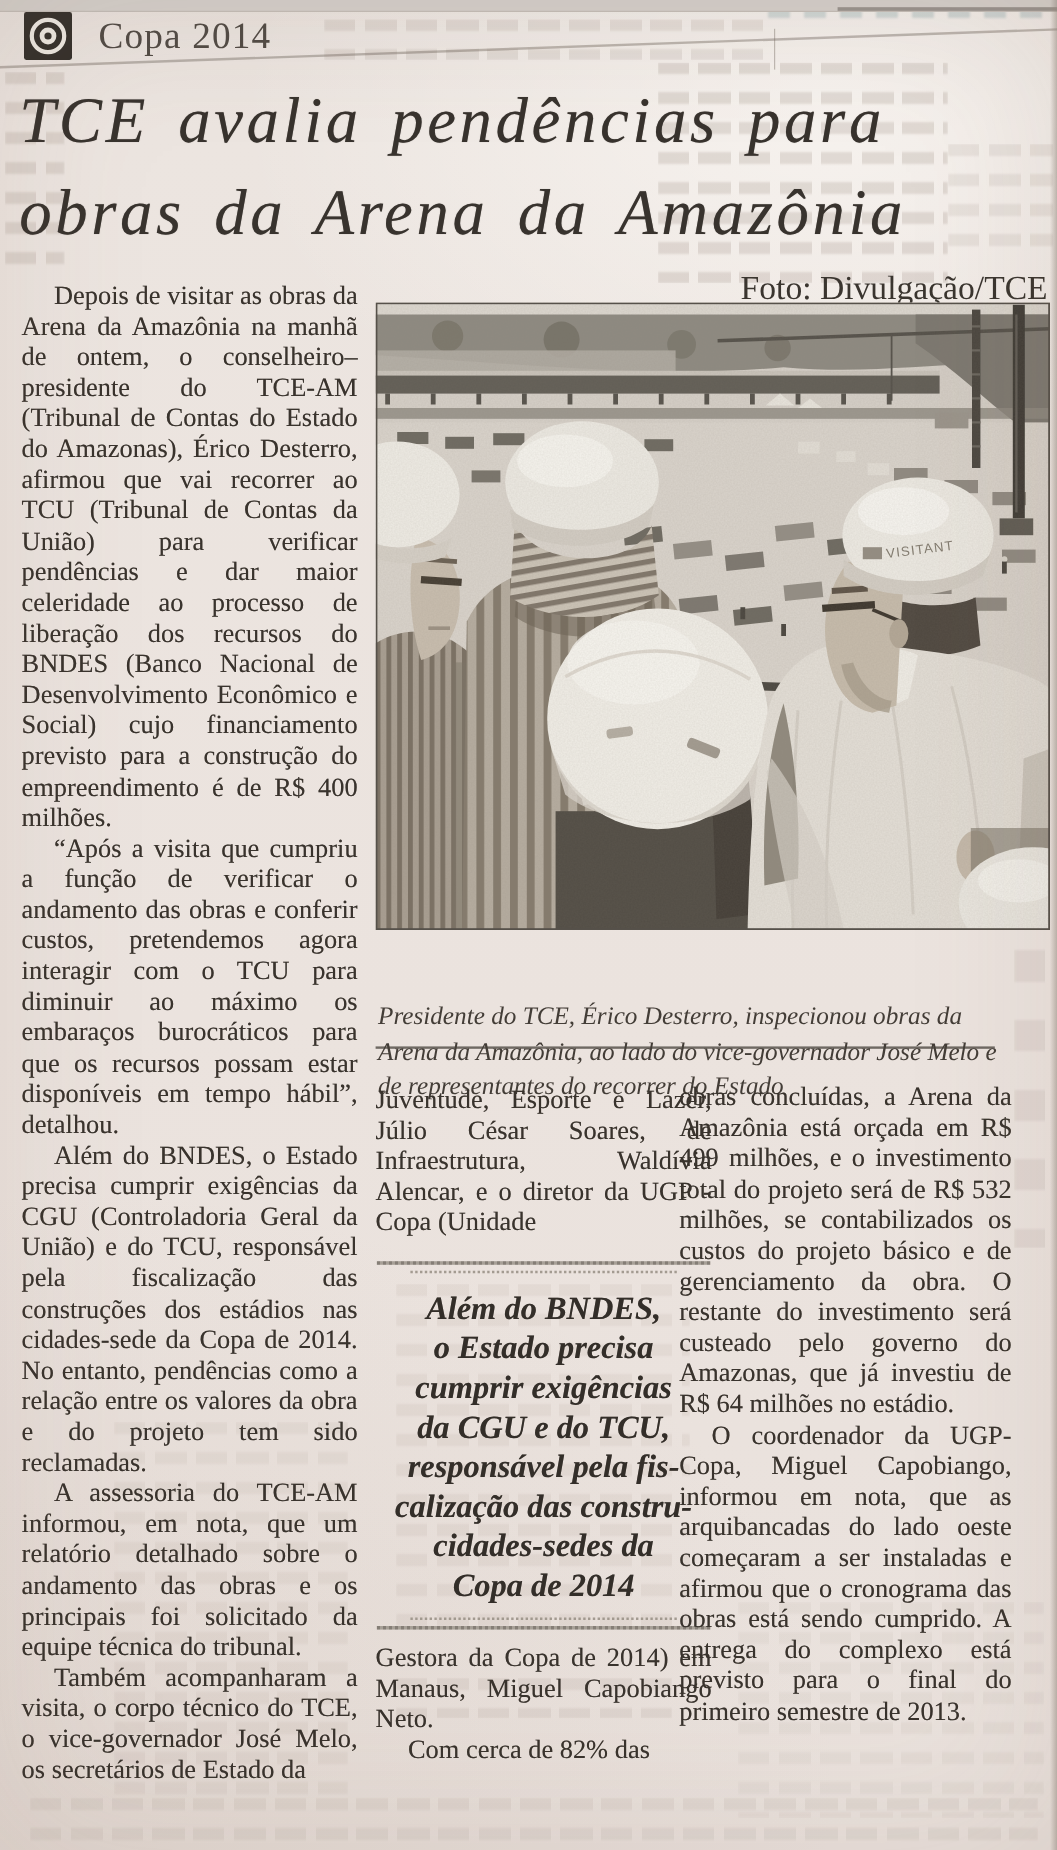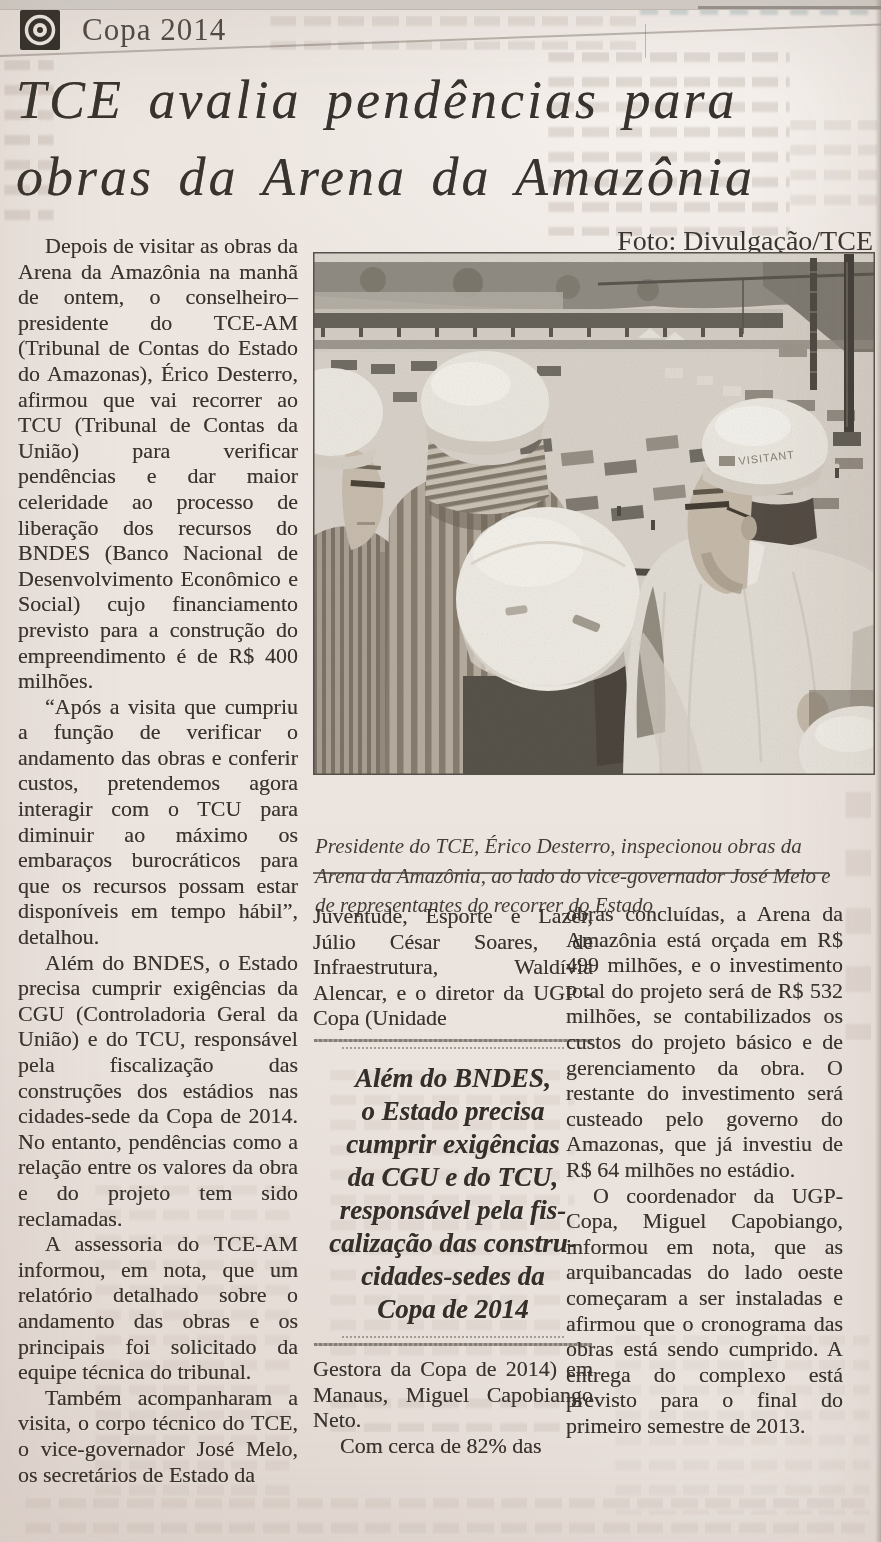--- a/index.html
+++ b/index.html
@@ -54,7 +54,7 @@
   #col3{left:566px;top:901px;width:277px;}
 
   
-  .quote{margin:8px 1px 10px;}
+  .quote{margin:20px 1px 10px;}
   .qr-solid{height:3px;background:repeating-linear-gradient(90deg,#857e76 0 3px,#a7a097 3px 5px);}
   .qr-dot{height:0;border-top:2px dotted rgba(150,142,132,.85);width:80%;margin:5px auto 0;}
   .qr-dot.b{margin:10px auto 5px;}

